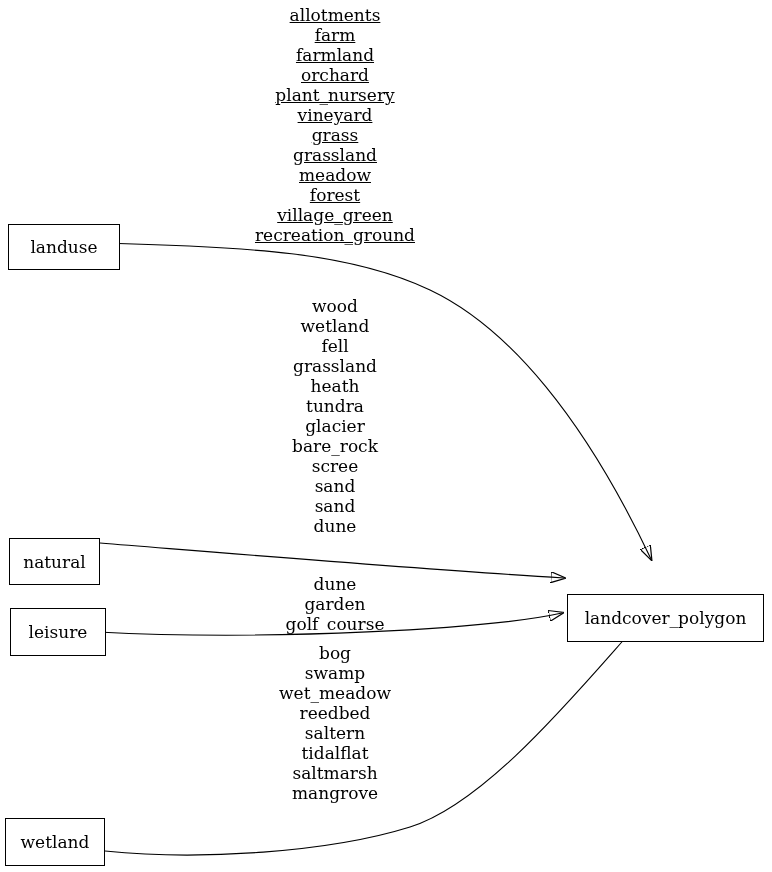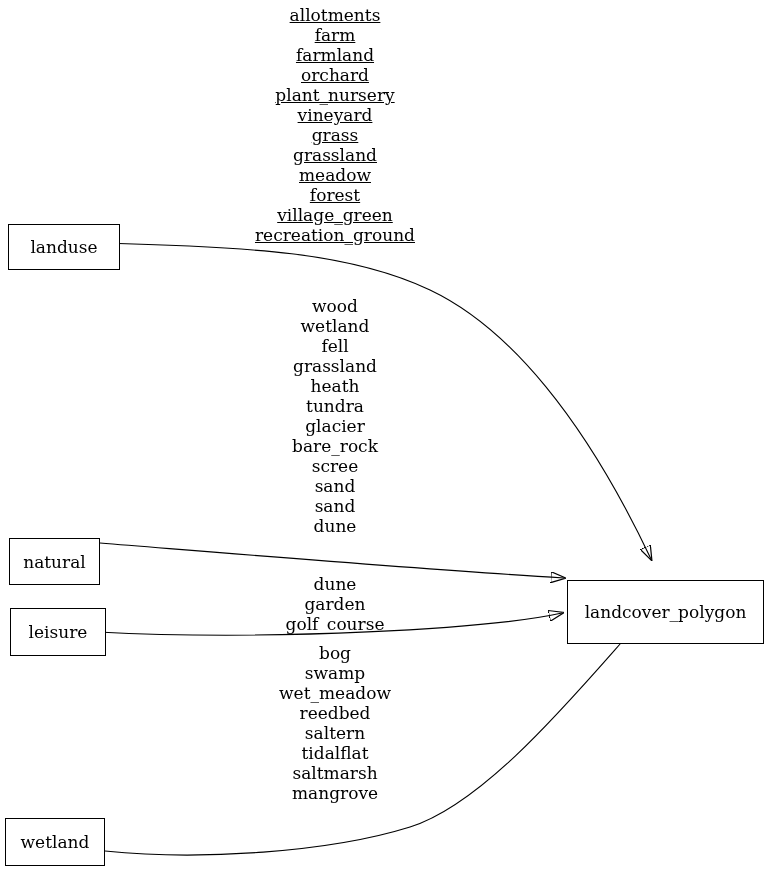--- a/index.html
+++ b/index.html
@@ -82,7 +82,7 @@
     <span>wetland</span>
   </div>
 
-  <div class="node" style="left:567px; top:580px; width:197px; height:64px;">
+  <div class="node" style="left:567px; top:594px; width:197px; height:48px;">
     <span>landcover_polygon</span>
   </div>
 

